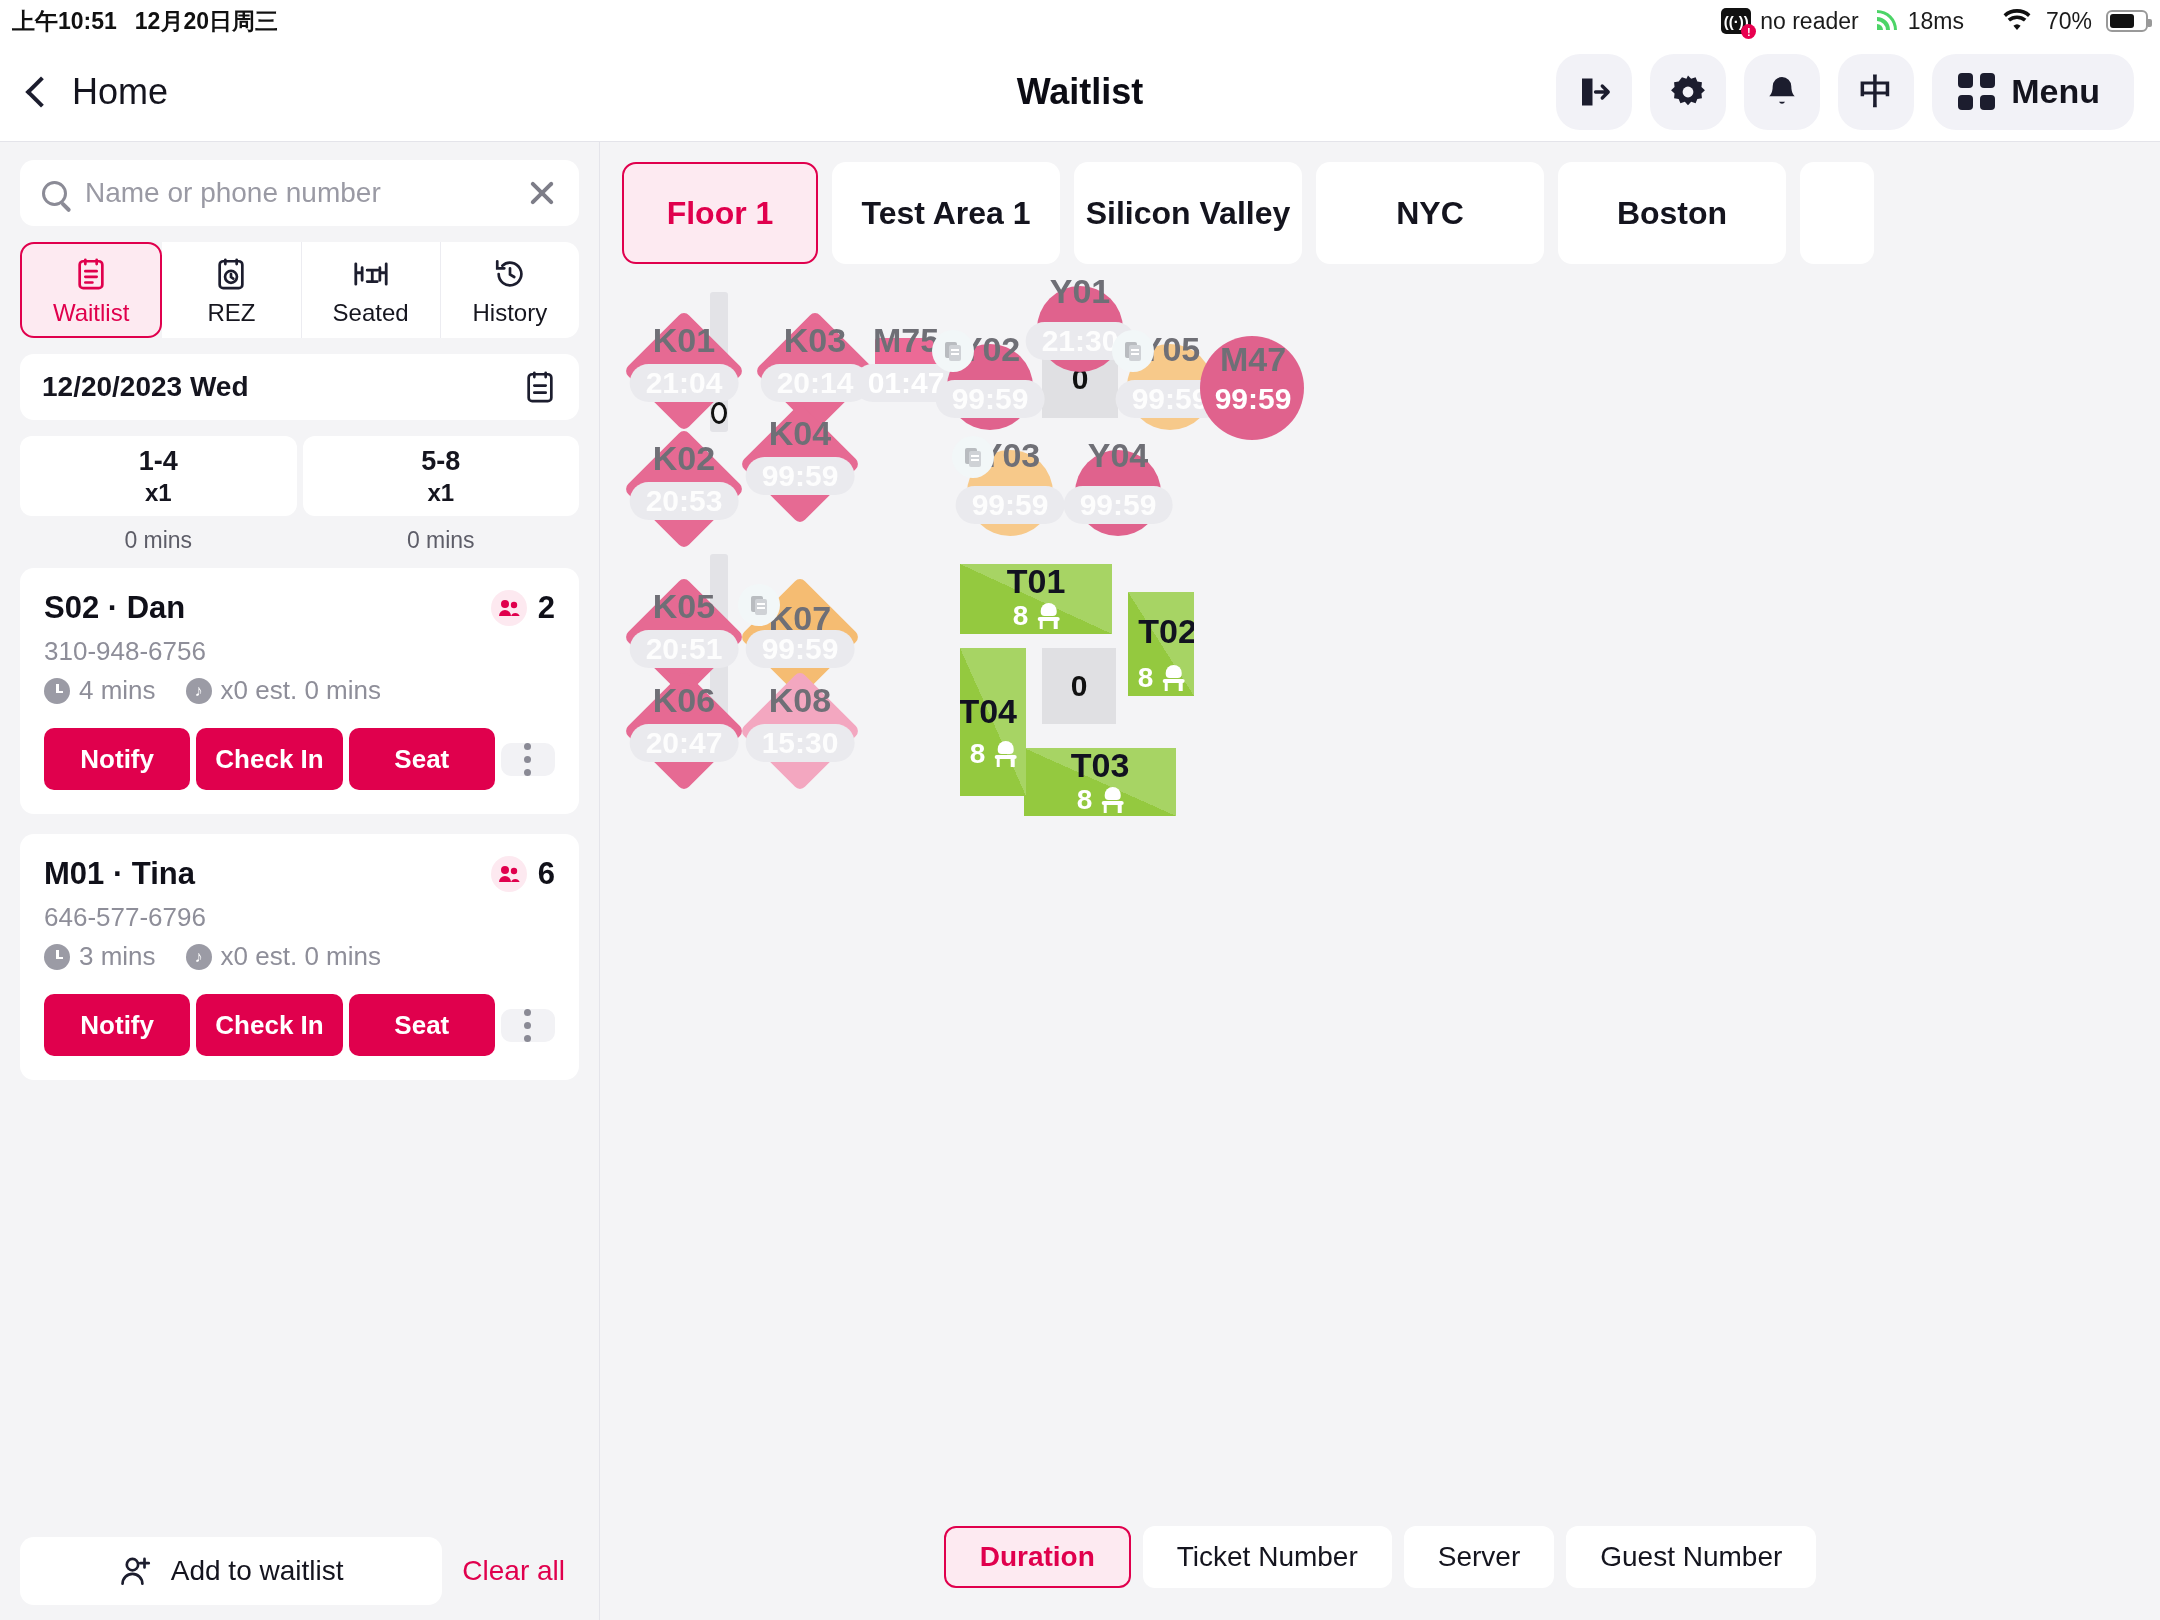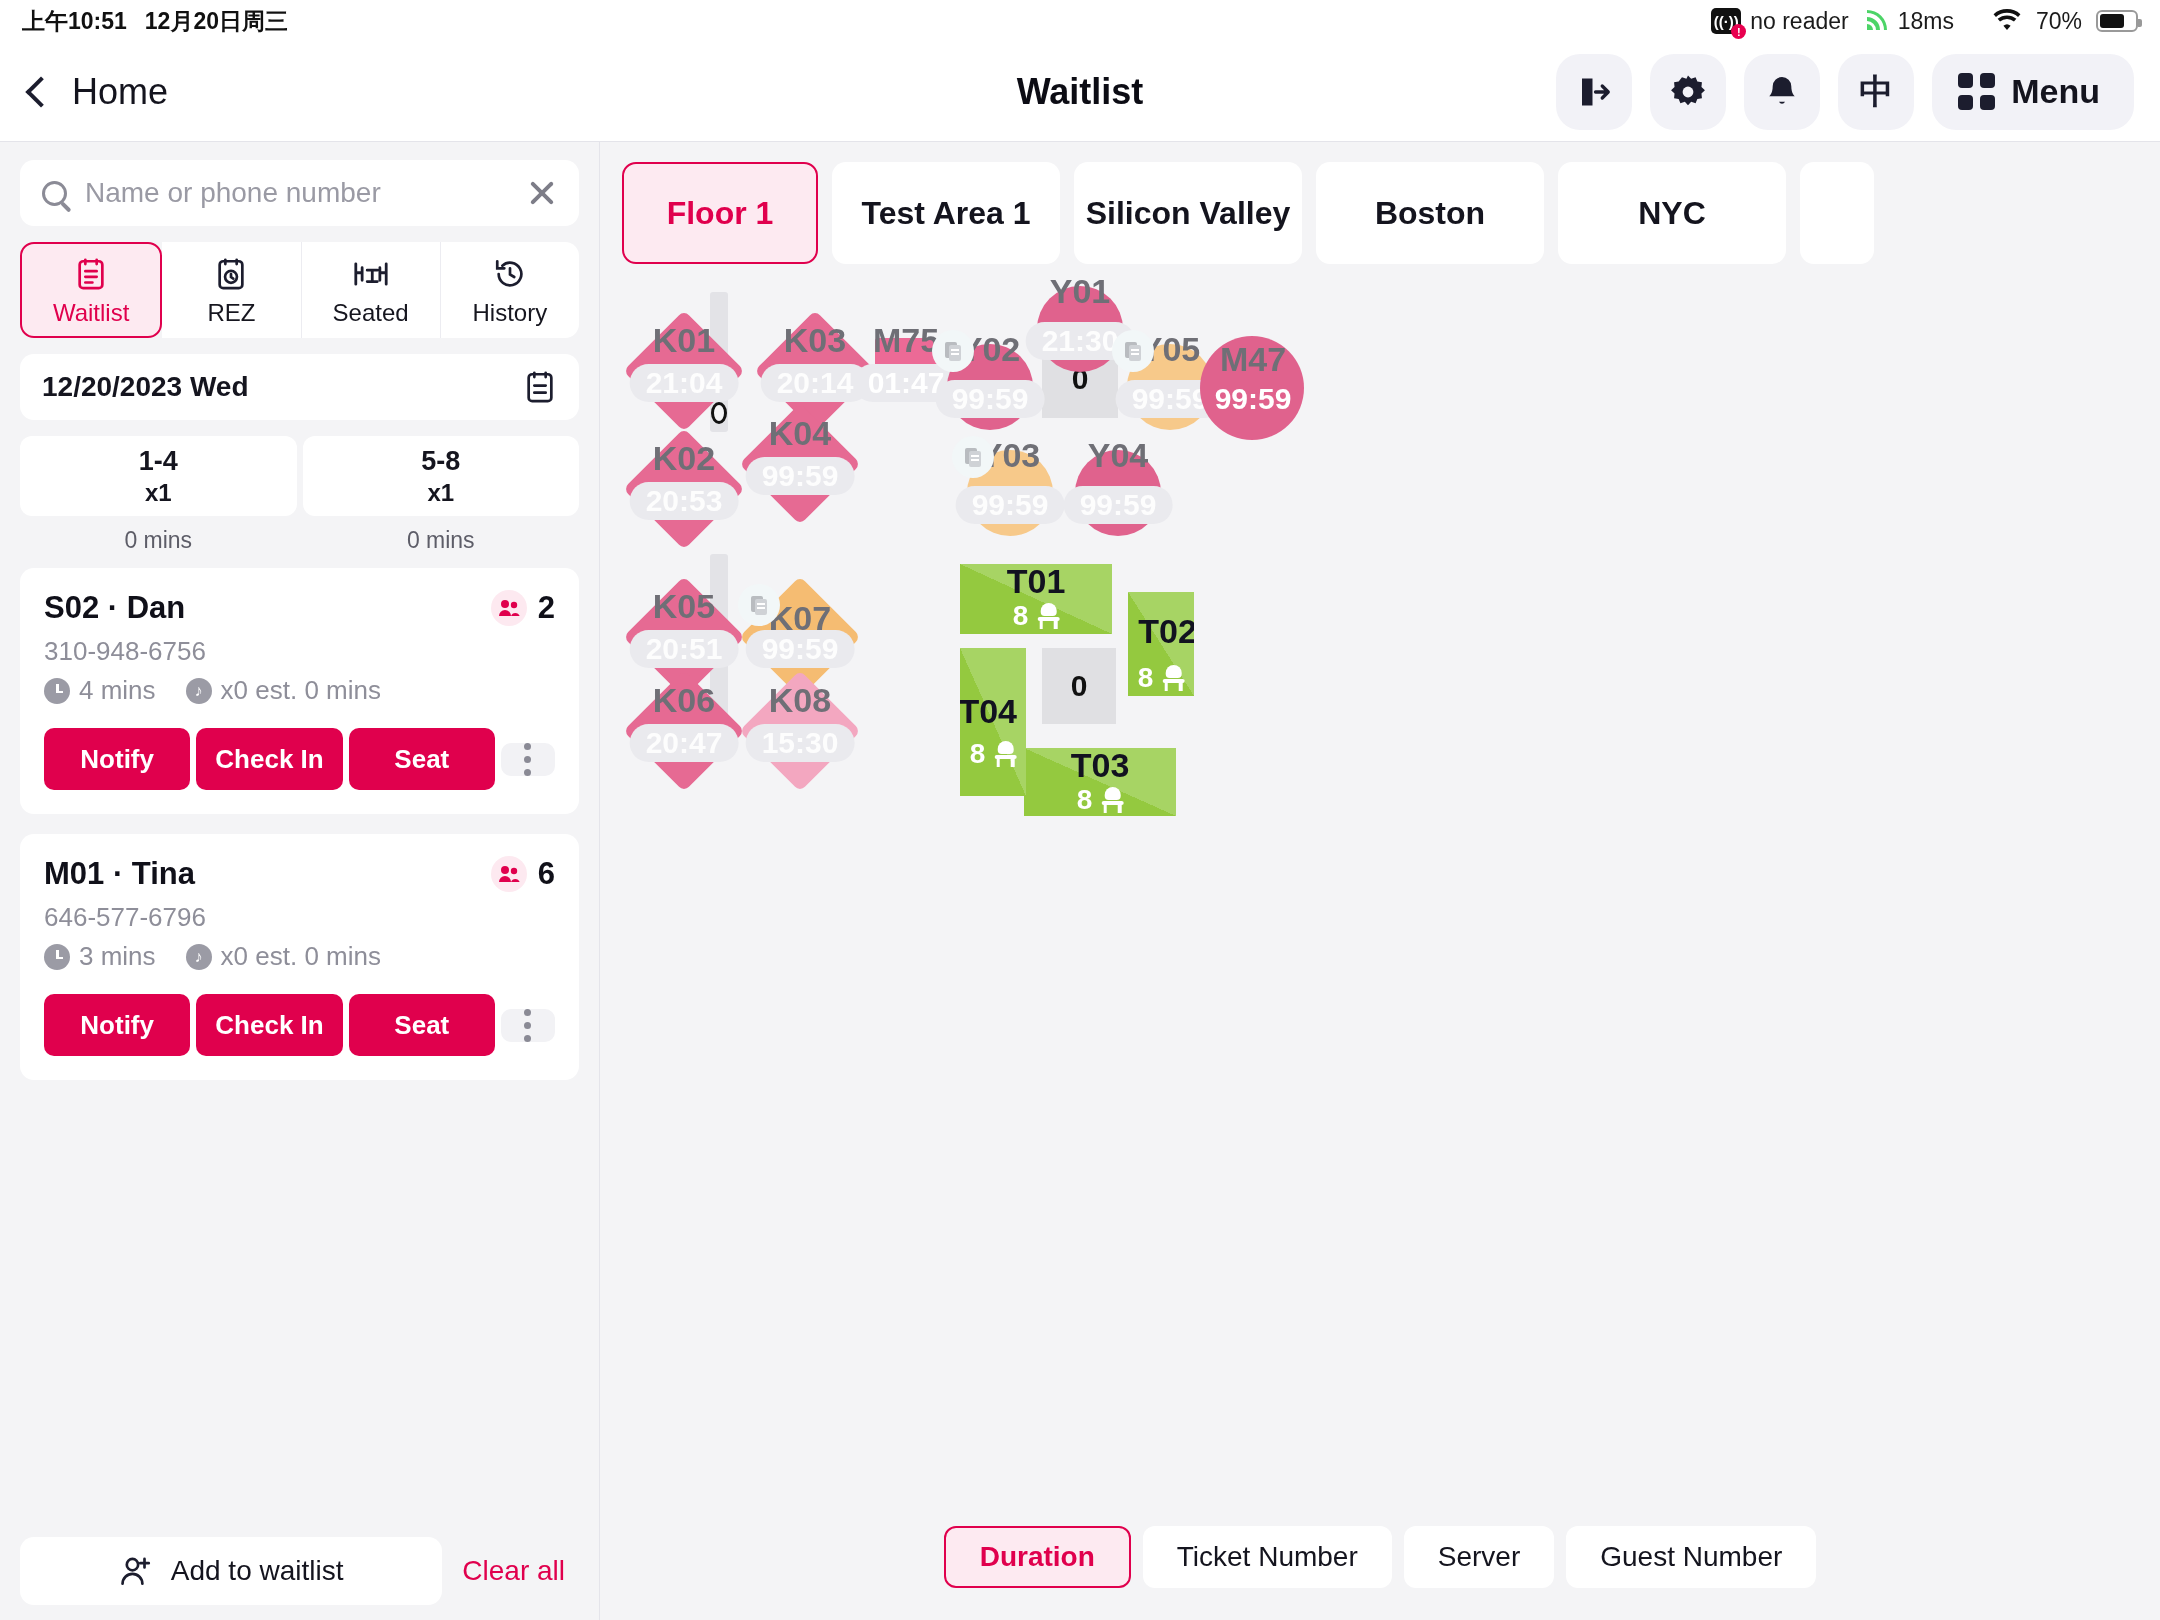--- a/index.html
+++ b/index.html
@@ -14,7 +14,7 @@
   .statusbar {
     height: 42px; width: 100%;
     display: flex; align-items: center;
-    padding: 0 22px;
+    padding: 0 12px;
     background: #ffffff;
     font-size: 23px; font-weight: 700; color: #111;
   }

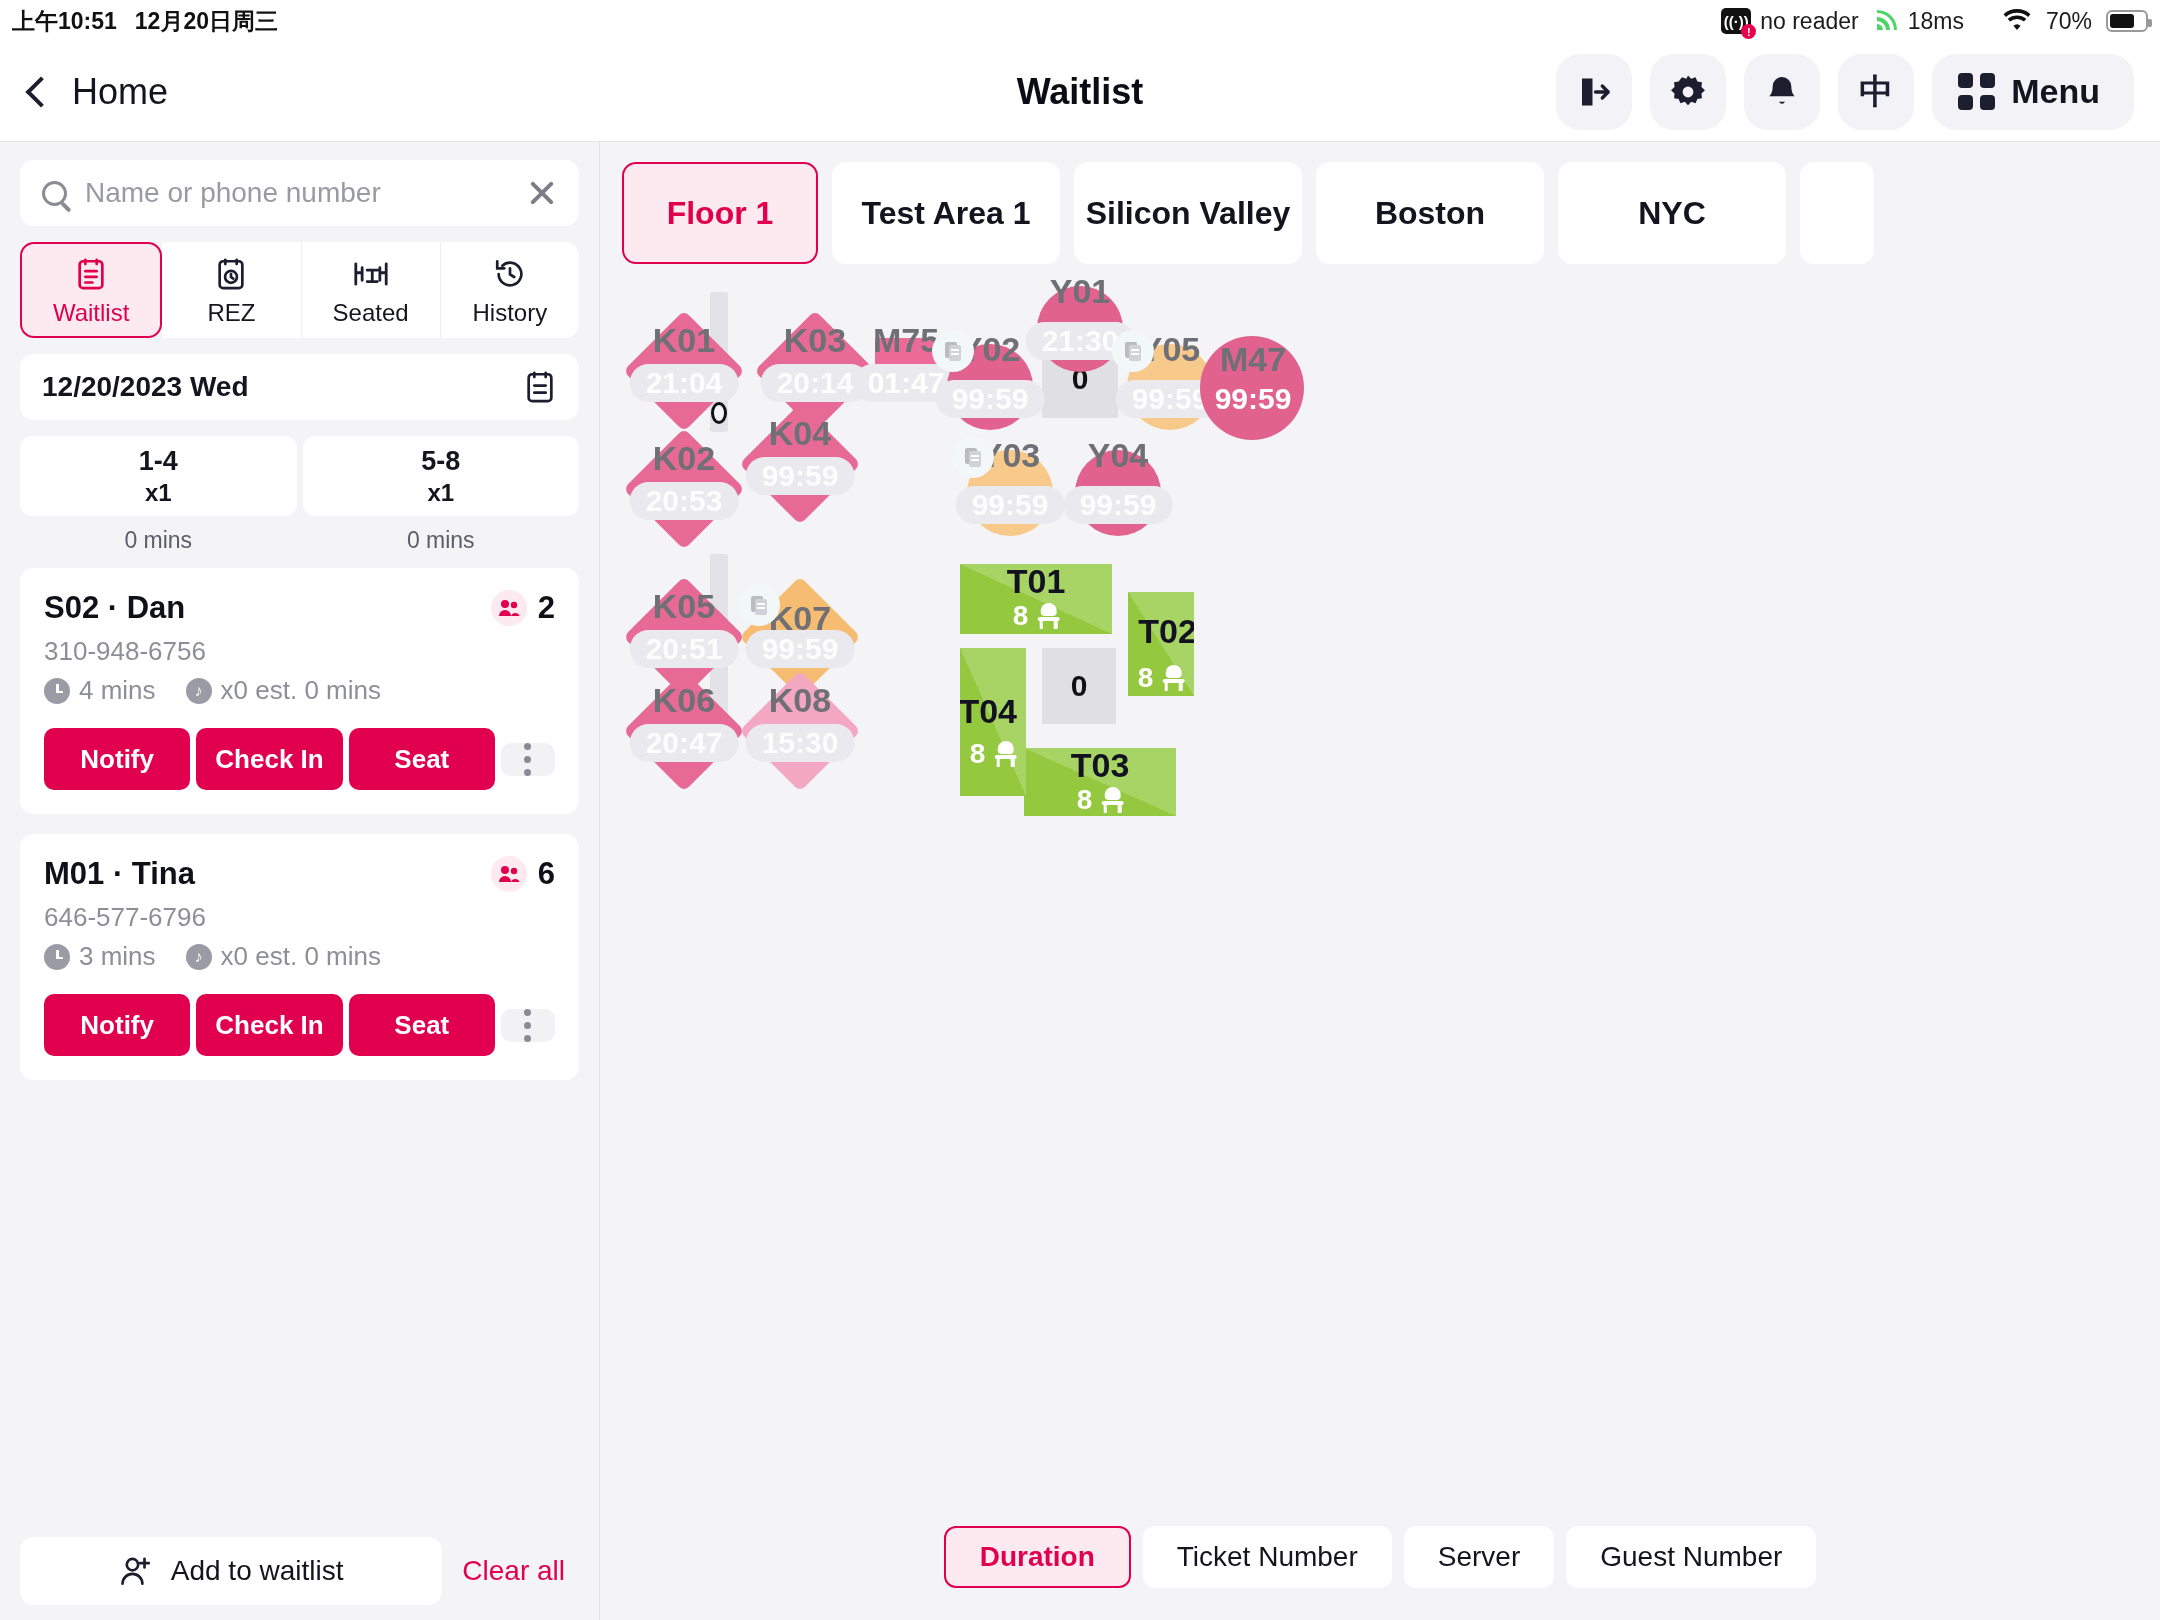--- a/index.html
+++ b/index.html
@@ -525,8 +525,8 @@
       <div class="ftab active">Floor 1</div>
       <div class="ftab w-wide">Test Area 1</div>
       <div class="ftab w-wide">Silicon Valley</div>
+      <div class="ftab w-wide">NYC</div>
       <div class="ftab w-wide">Boston</div>
-      <div class="ftab w-wide">NYC</div>
       <div class="ftab partial"></div>
     </div>
 

